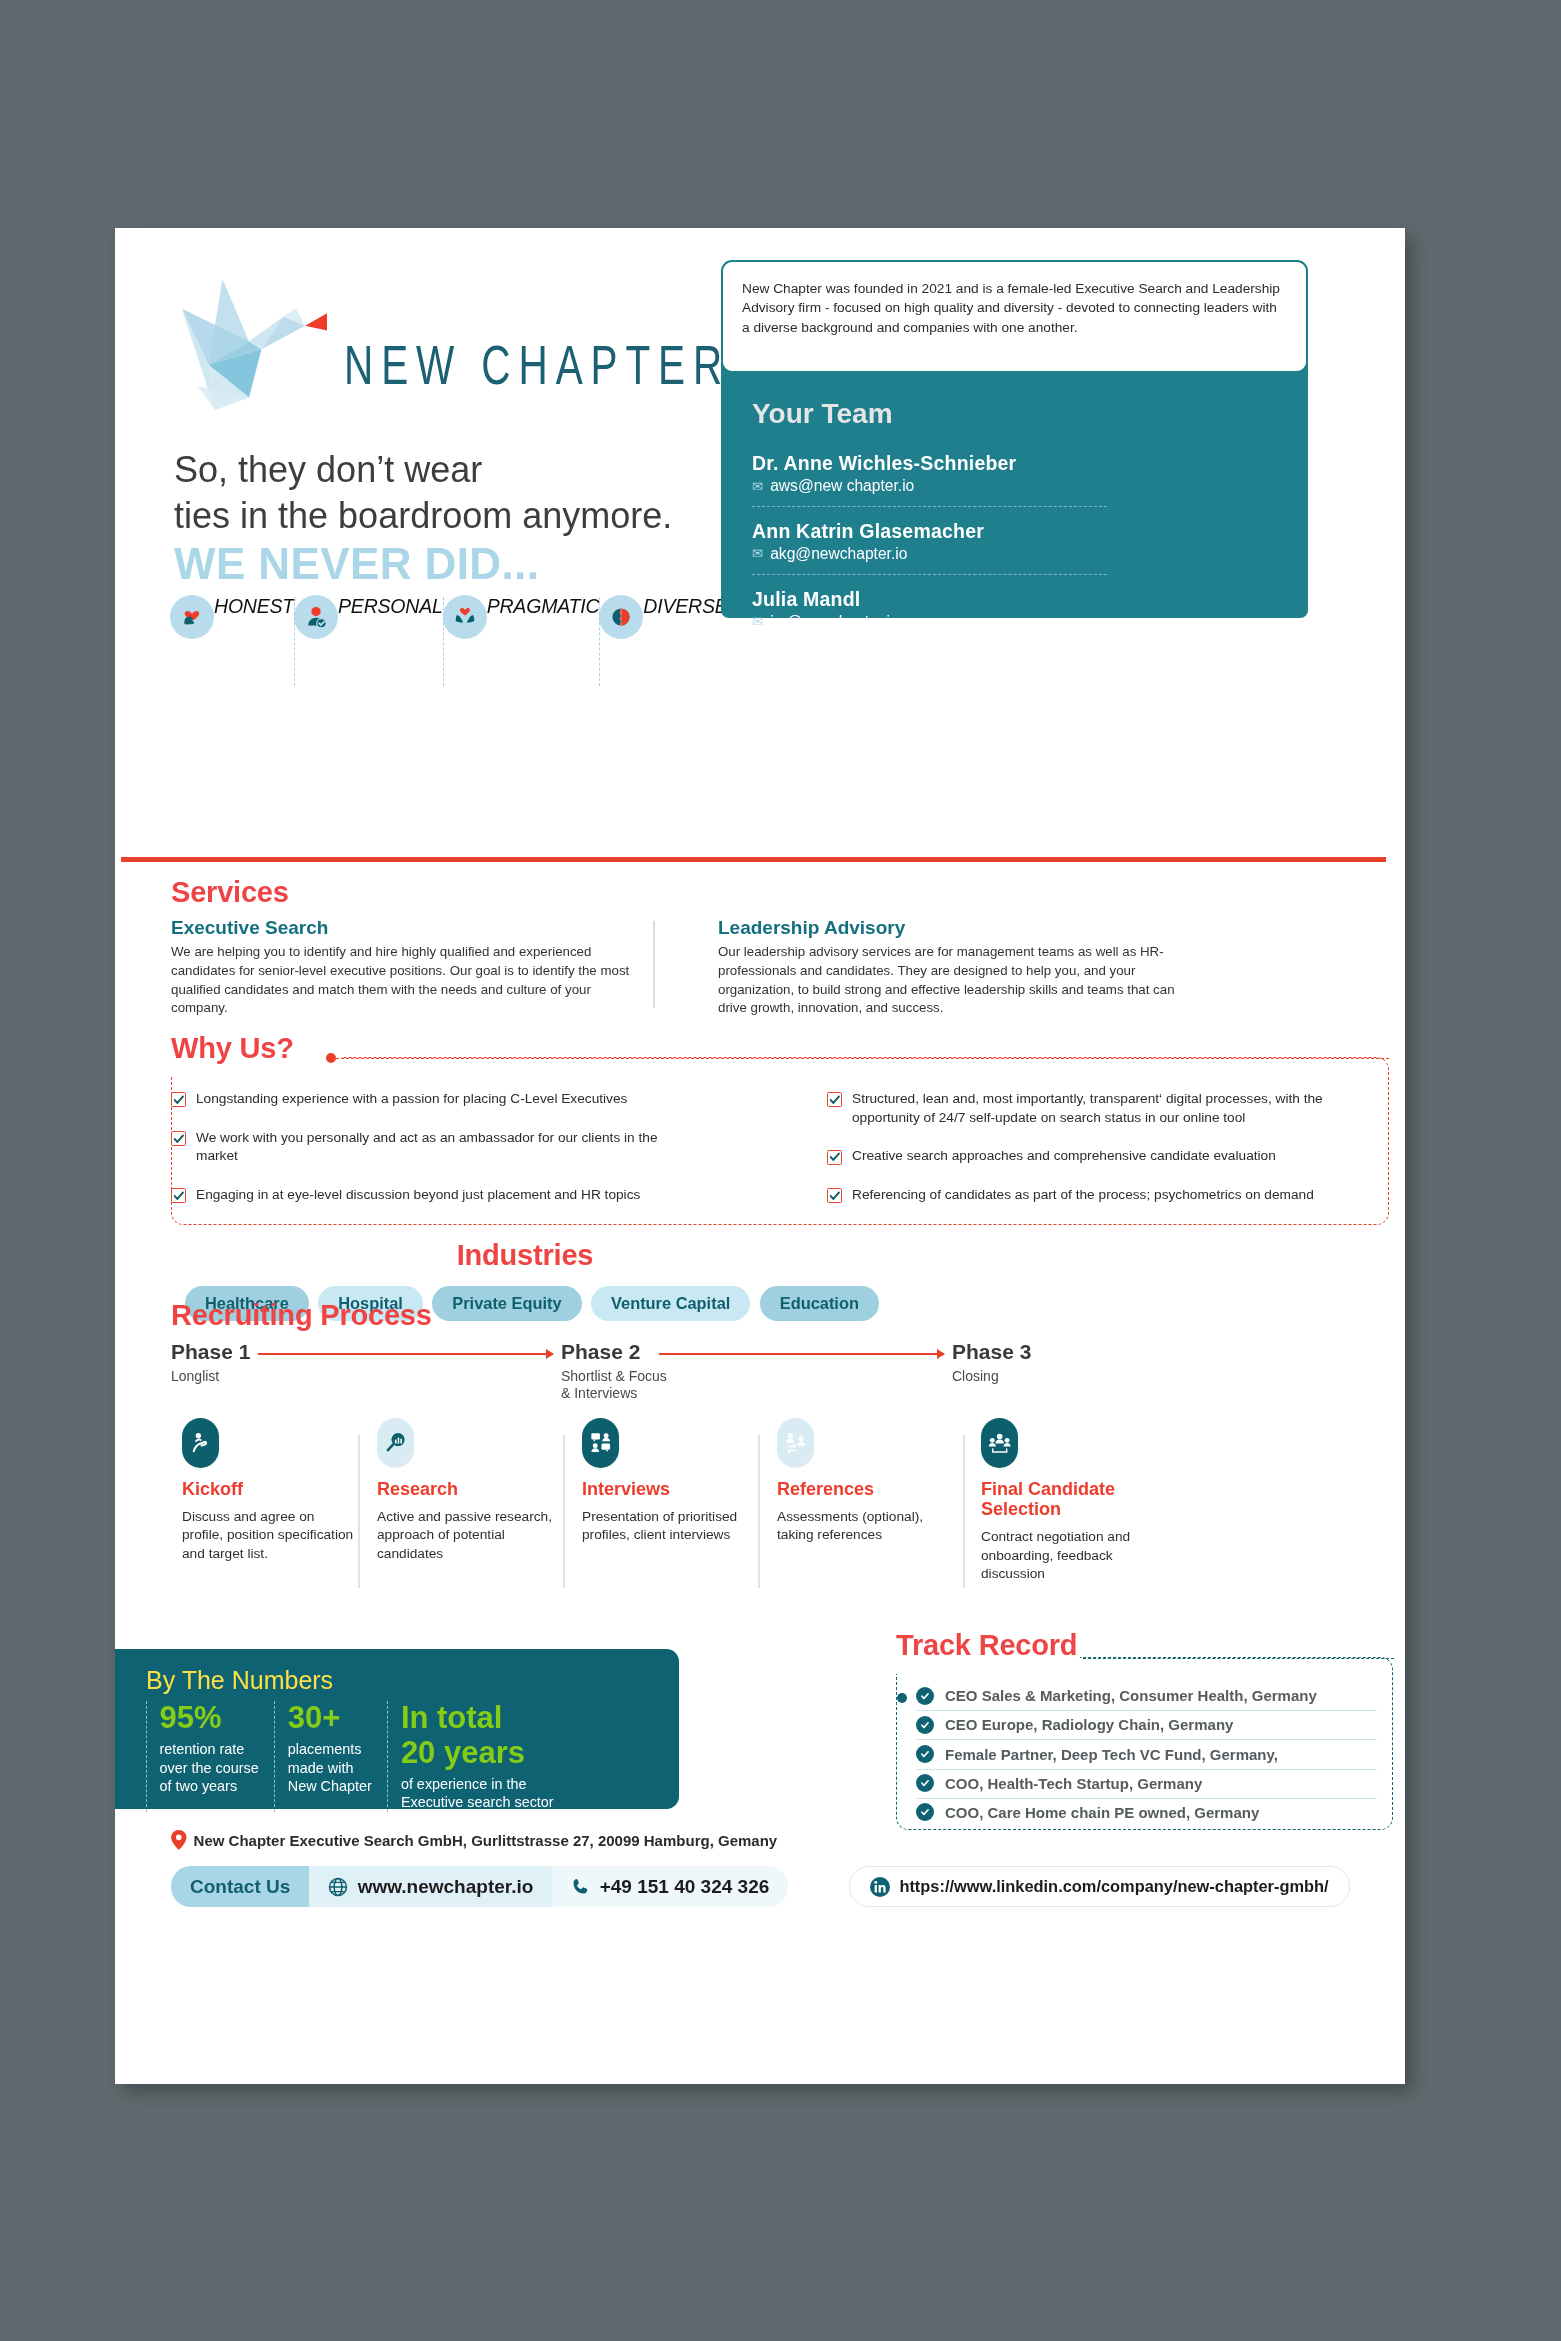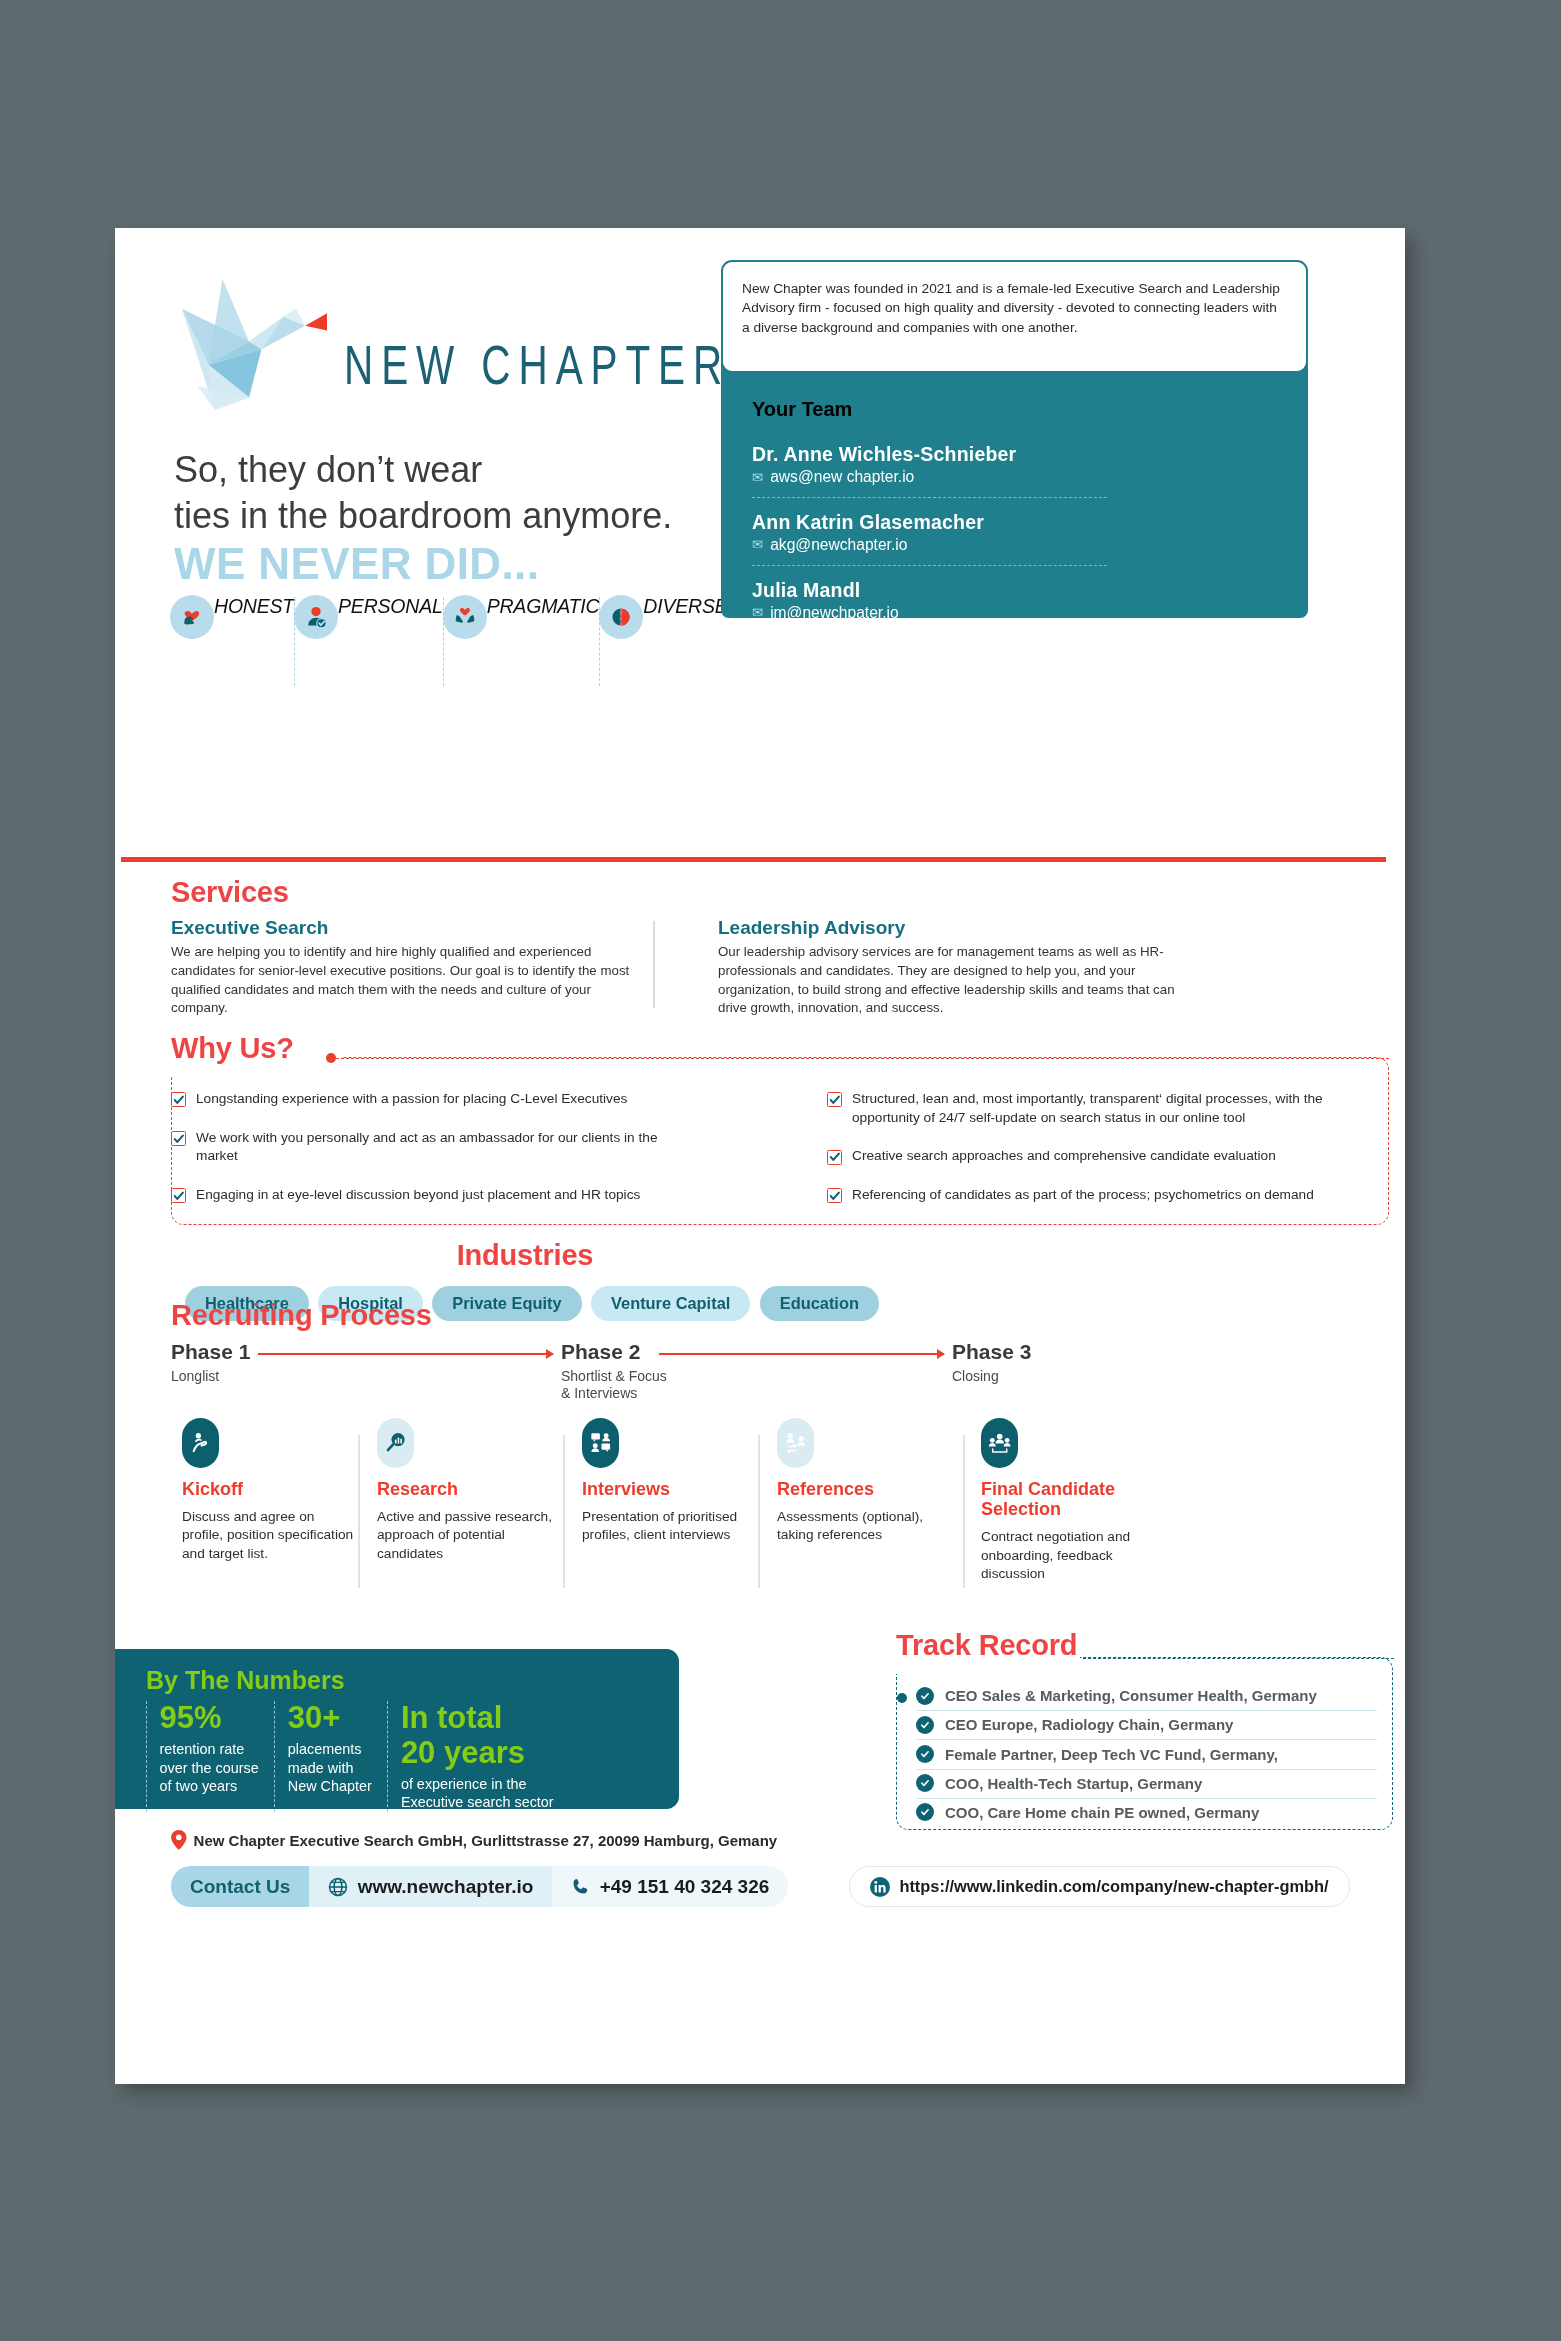--- a/index.html
+++ b/index.html
@@ -44,7 +44,7 @@
     background: #1f7f8c; border-radius: 7.8px;
     padding: 75px 0 0 31px; z-index: 2;
   }
-  .team-title { font-size: 20px; font-weight: bold; color: #000000; margin-bottom: 22px; }
+  .team-title { font-size: 28px; font-weight: bold; color: #e5e5e5; margin-bottom: 22px; }
   .team-member { margin-bottom: 6.2px; }
   .tm-name { font-size: 19.5px; font-weight: bold; color: #ffffff; letter-spacing: 0.2px; }
   .tm-mail { font-size: 15.6px; color: #ffffff; margin-top: 2.3px; display: flex; align-items: center; gap: 7px; }

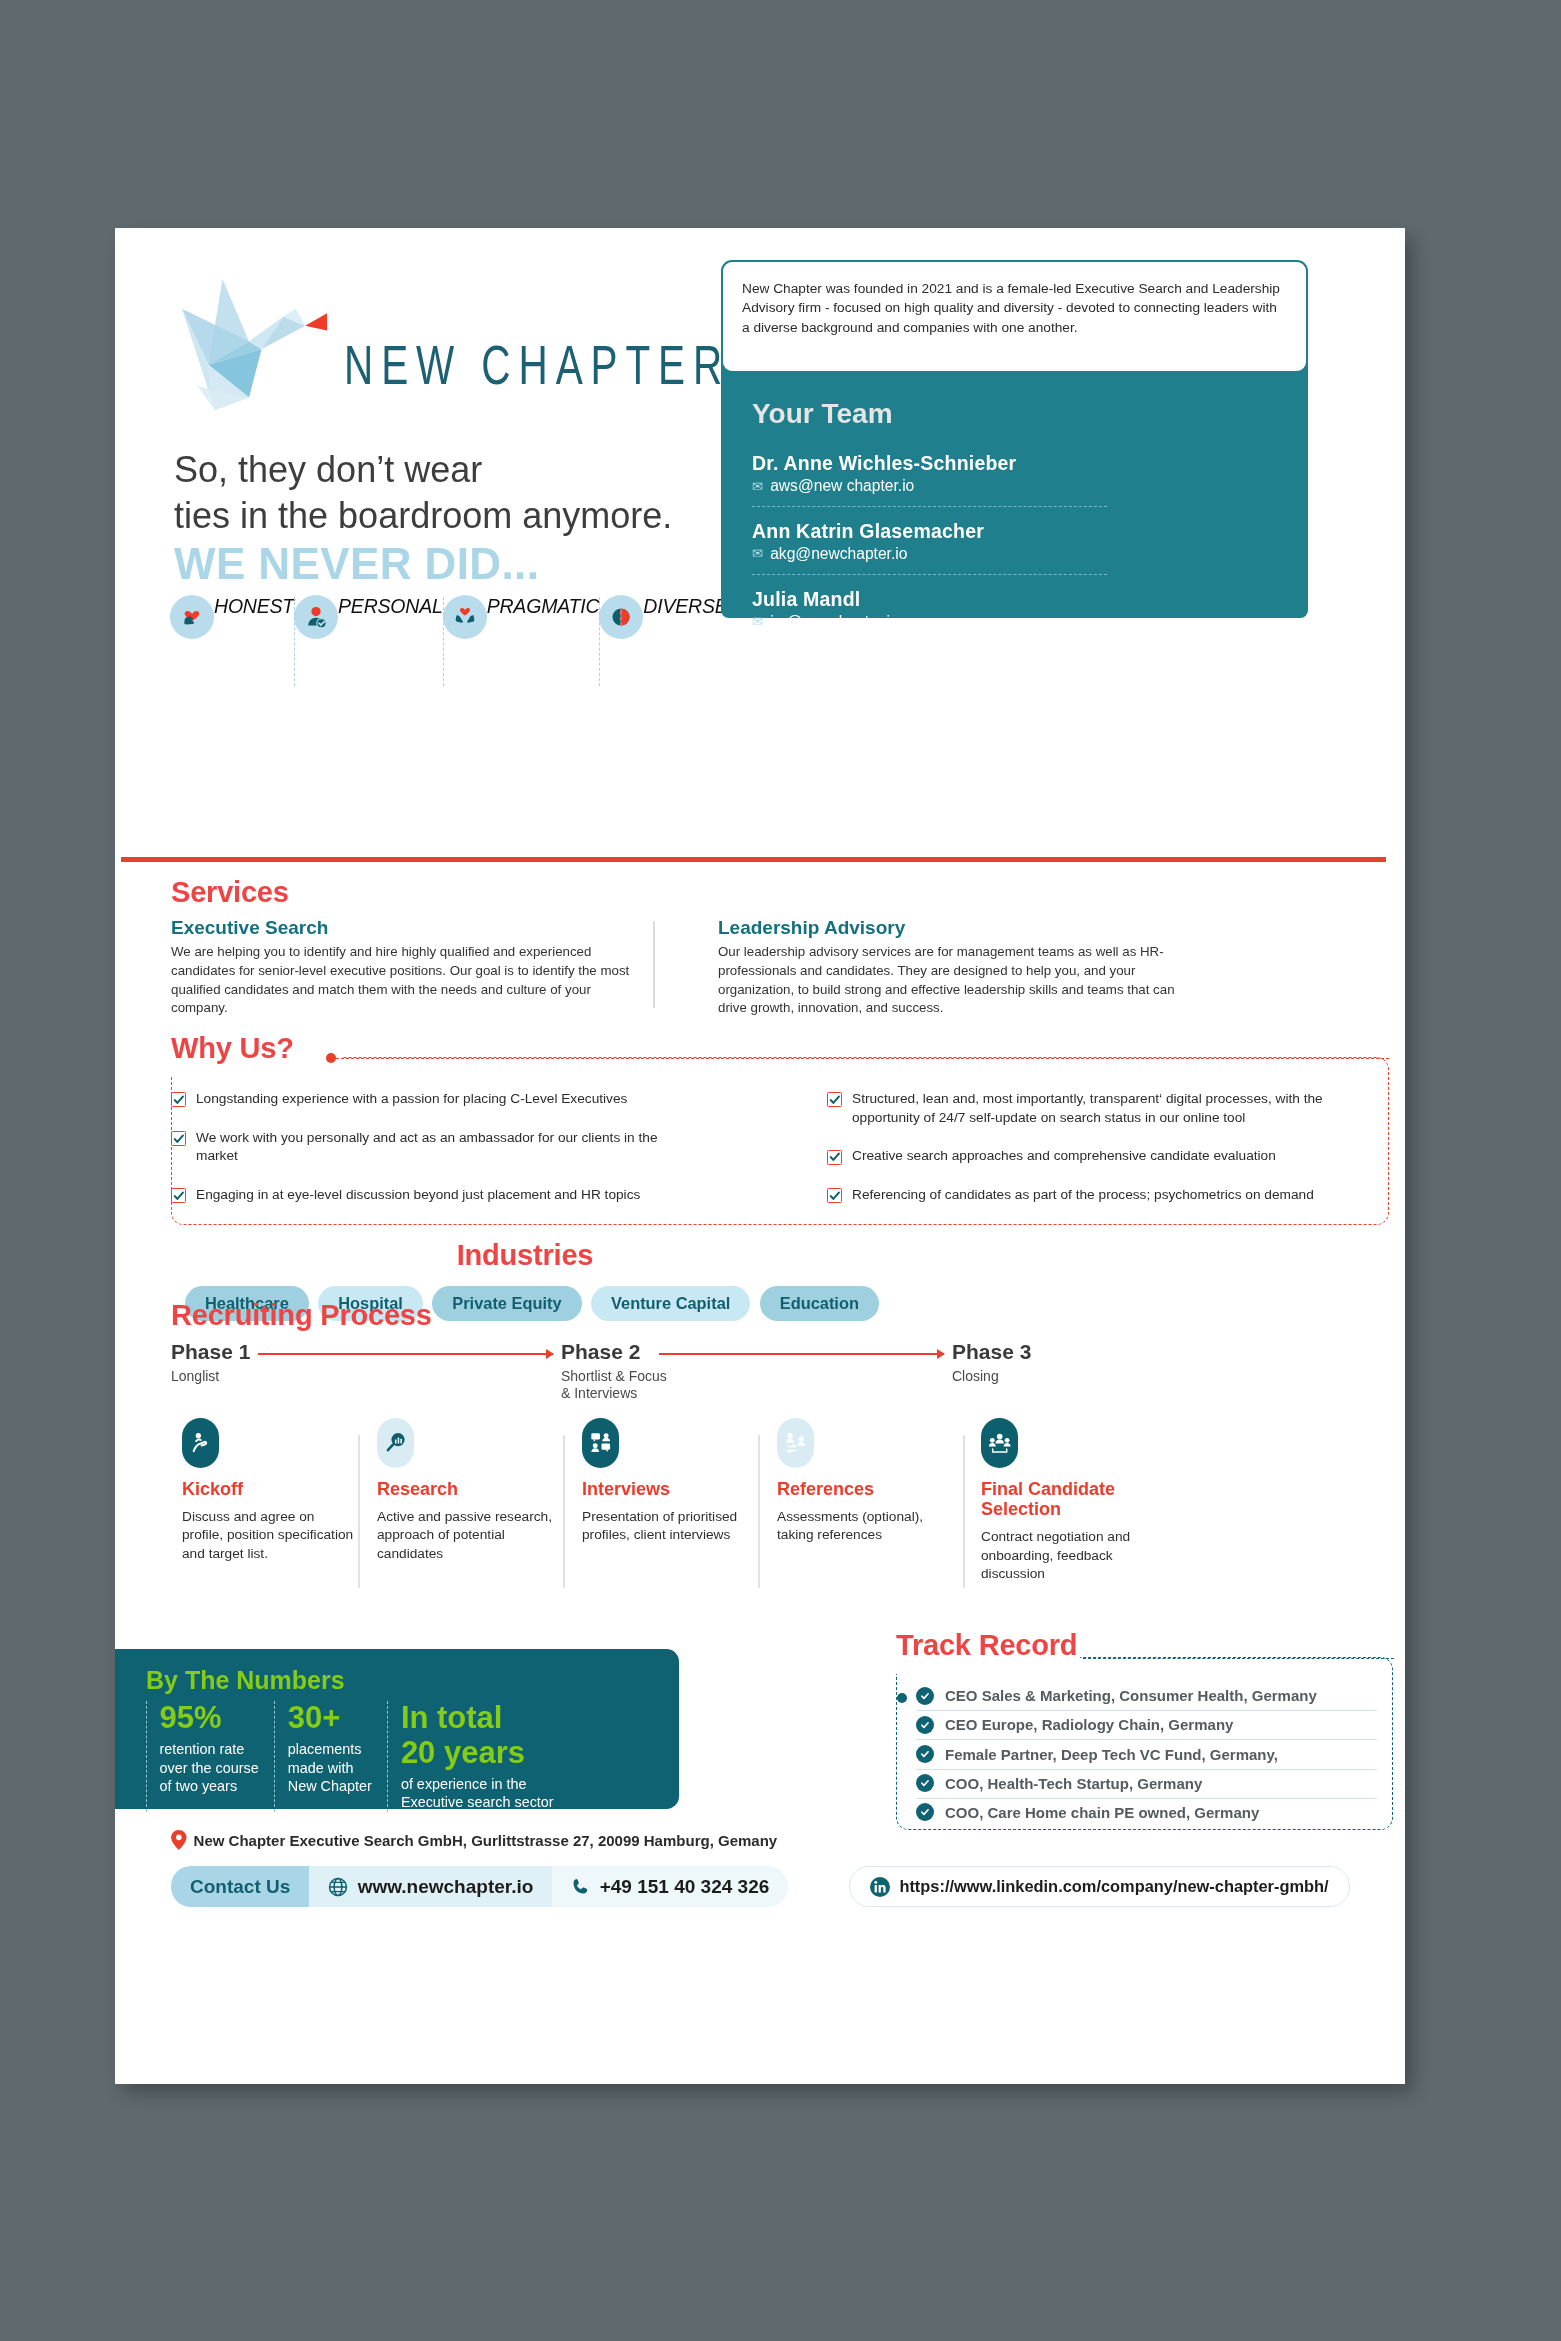--- a/index.html
+++ b/index.html
@@ -154,7 +154,7 @@
     background: #0f6271; border-radius: 0 12.5px 12.5px 0;
     padding: 17px 0 0 31px;
   }
-  .num-title { font-size: 25px; font-weight: bold; color: #84cc16; margin-bottom: 6.2px; }
+  .num-title { font-size: 25px; font-weight: normal; color: #fde047; margin-bottom: 6.2px; }
   .num-row { display: flex; }
   .num-cell { padding-left: 12.5px; border-left: 1.6px dashed #8fc3d0; margin-right: 15.6px; }
   .num-big { font-size: 31px; font-weight: bold; color: #84cc16; line-height: 1.12; }

